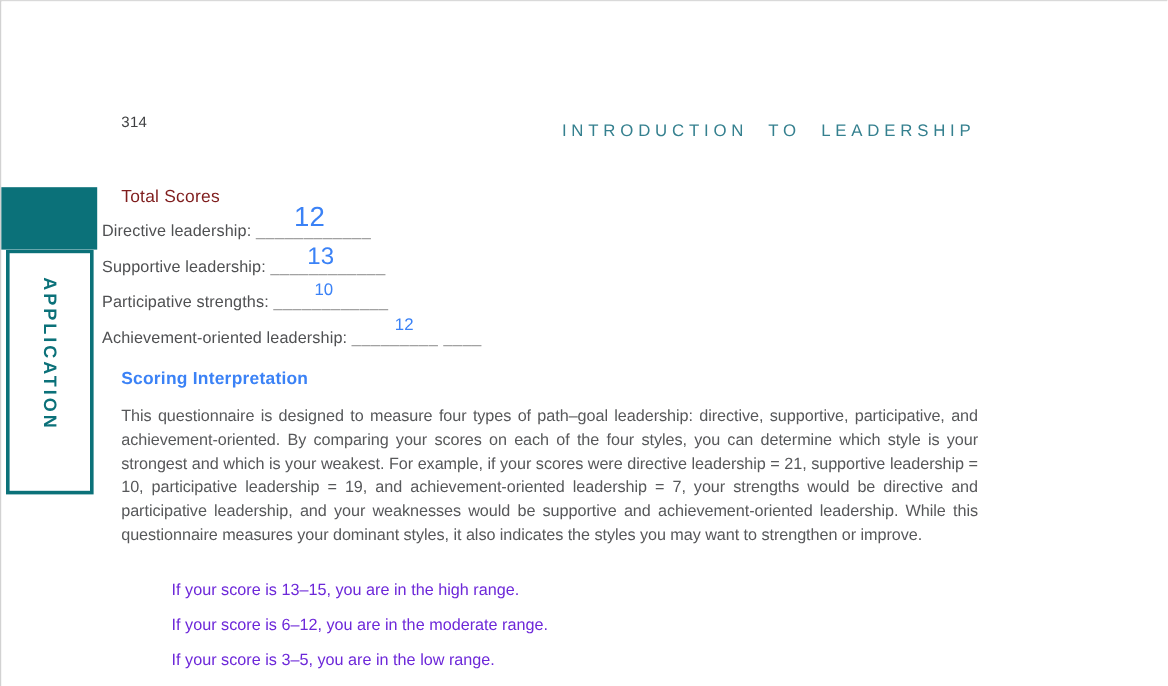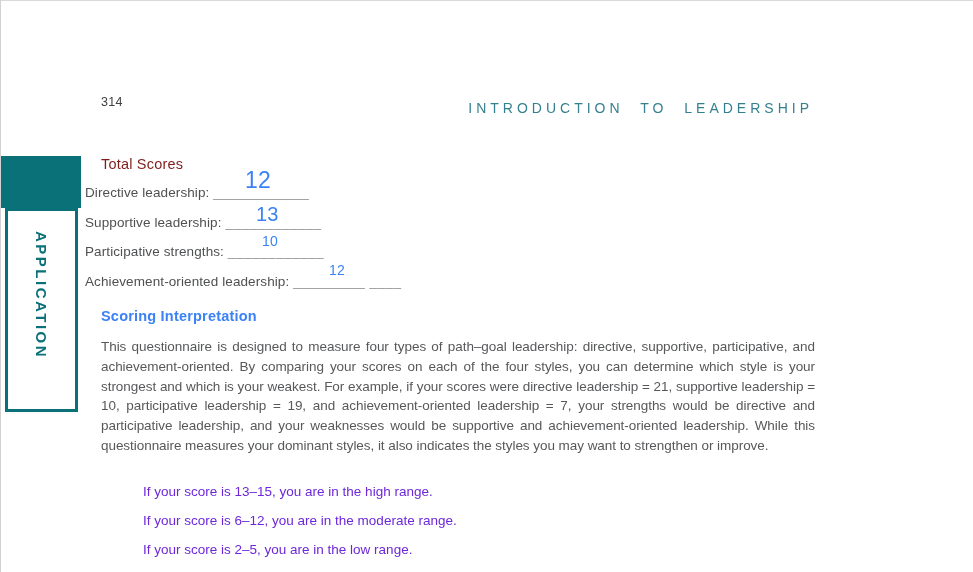--- a/index.html
+++ b/index.html
@@ -167,7 +167,7 @@
 
   <p class="range-line" id="range1">If your score is 13–15, you are in the high range.</p>
   <p class="range-line" id="range2">If your score is 6–12, you are in the moderate range.</p>
-  <p class="range-line" id="range3">If your score is 2–5, you are in the low range.</p>
+  <p class="range-line" id="range3">If your score is 3–5, you are in the low range.</p>
 
 </div>
 

